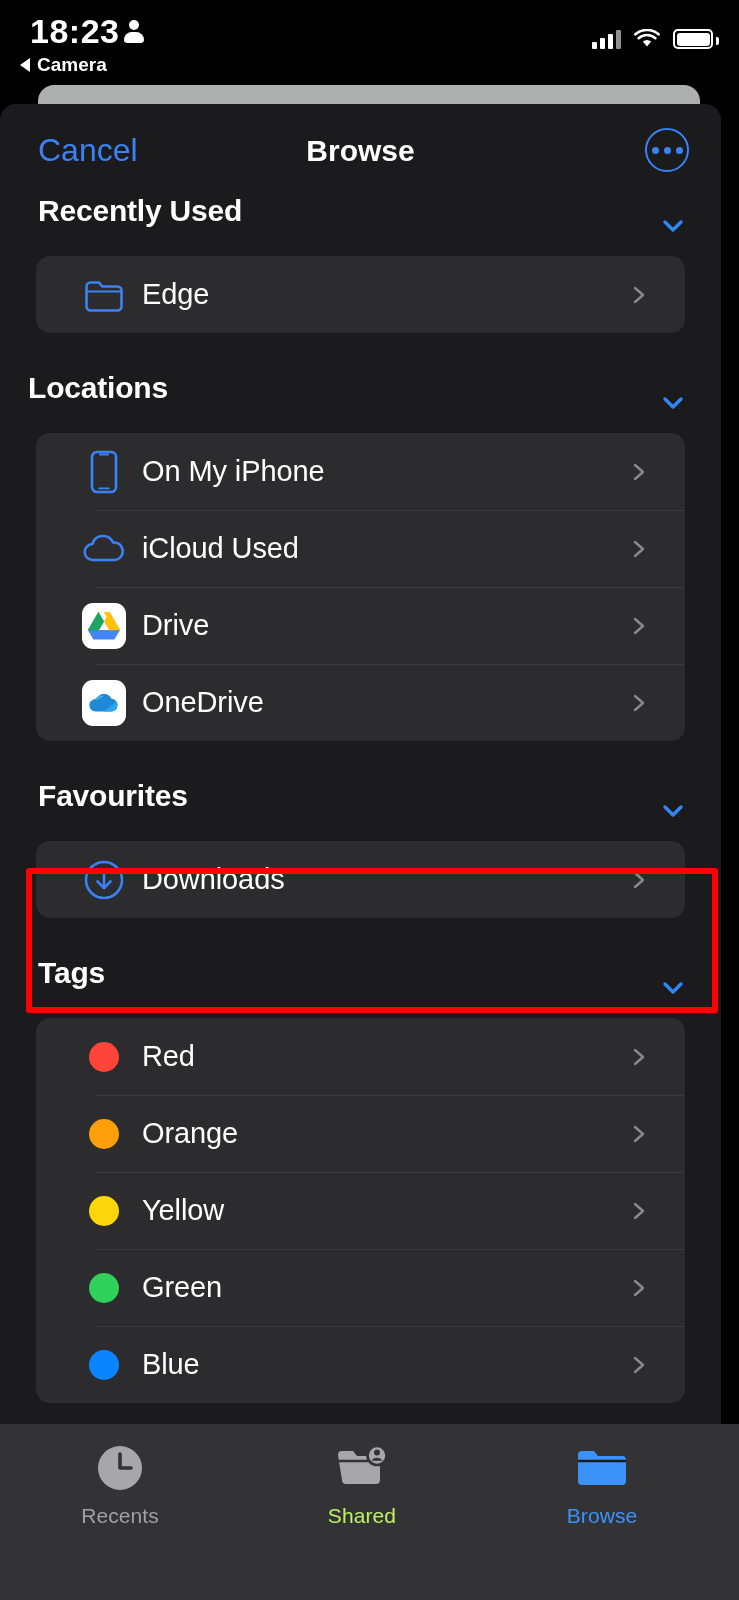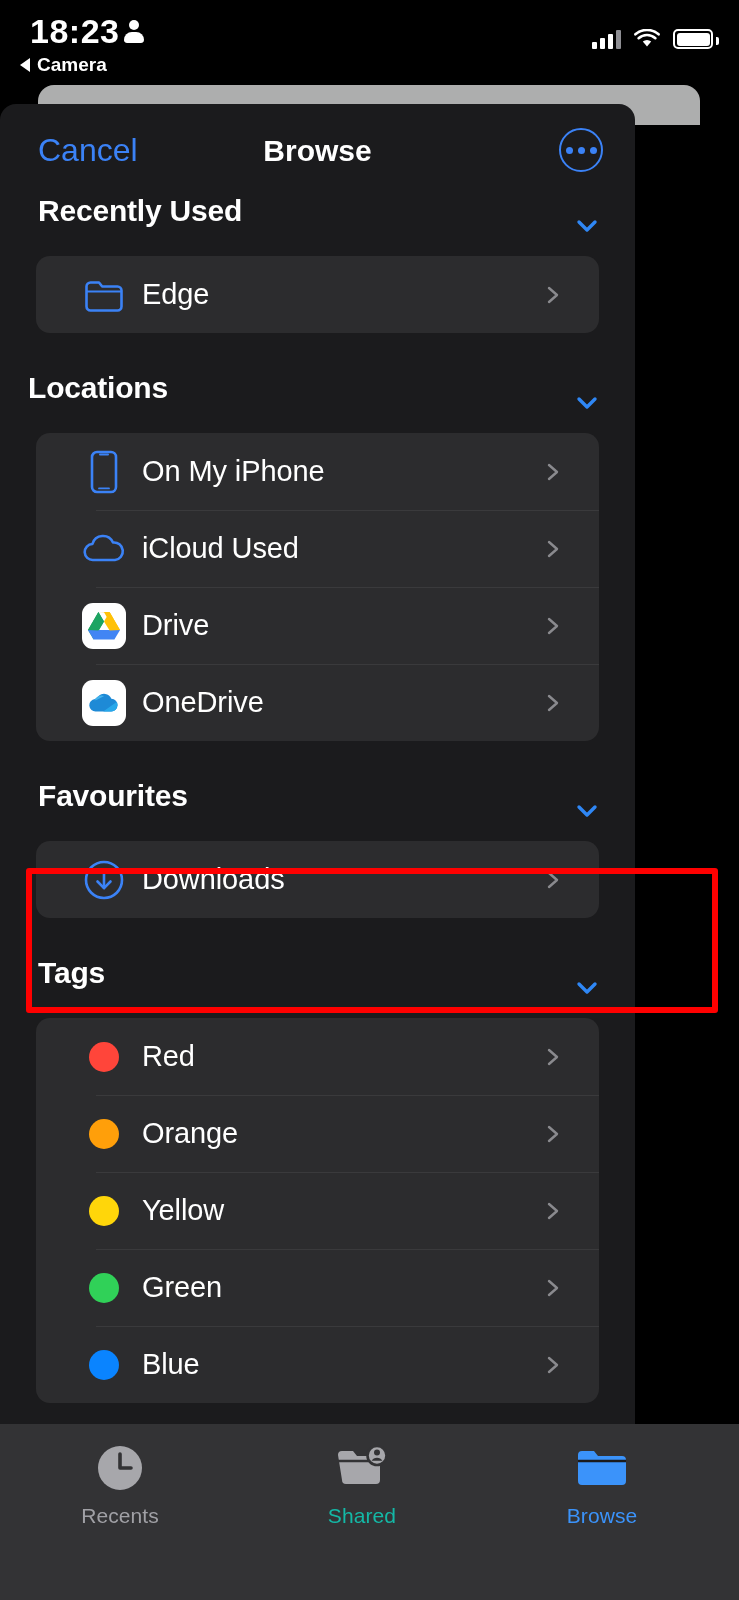--- a/index.html
+++ b/index.html
@@ -75,7 +75,7 @@
 
   
   #sheet{
-    position:absolute; left:0; top:104px; width:635px; height:1320px;
+    position:absolute; left:0; top:104px; width:721px; height:1320px;
     background:#1b1b1d; border-radius:16px 16px 0 0;
     overflow:hidden;
   }

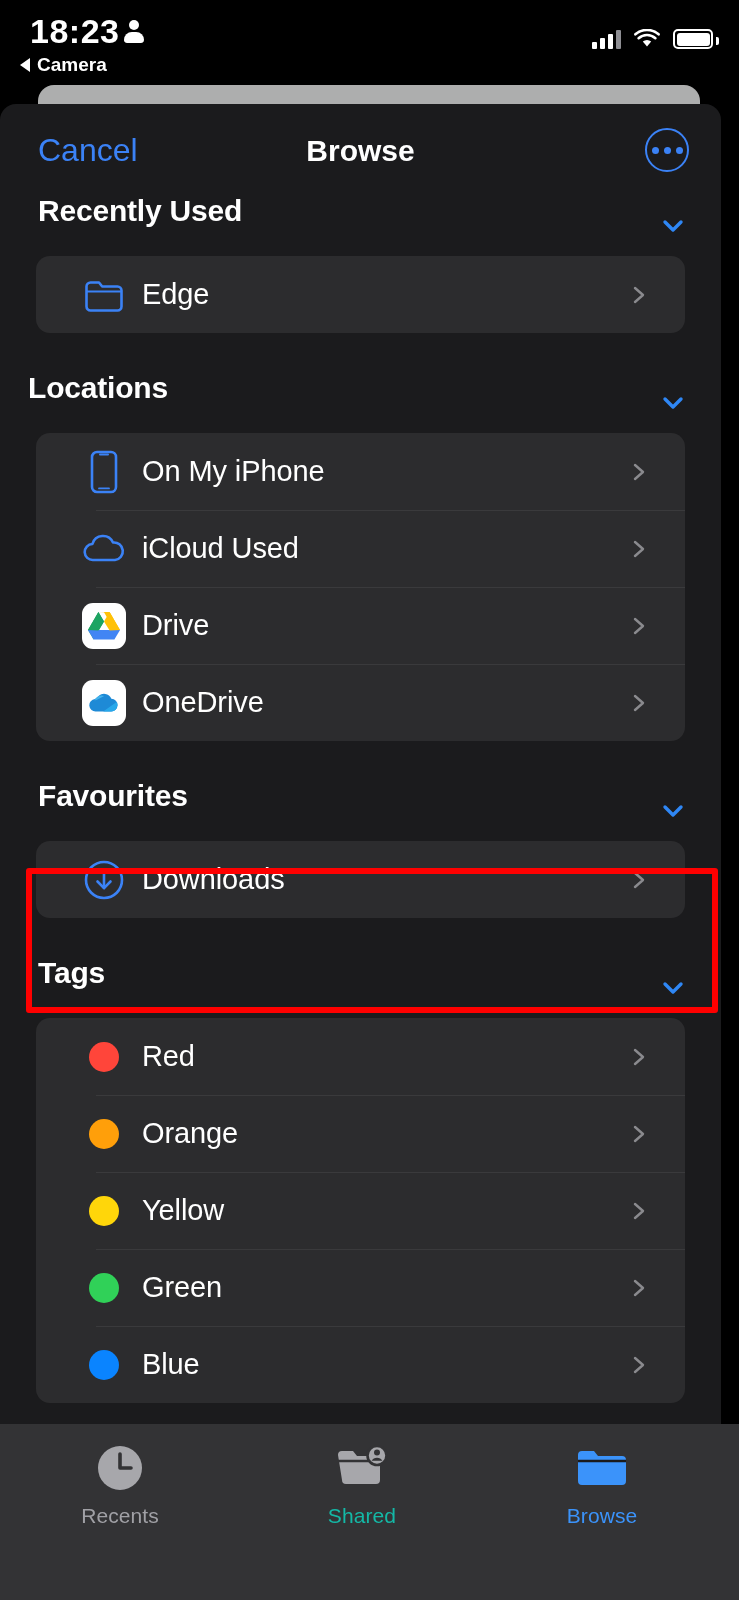--- a/index.html
+++ b/index.html
@@ -431,7 +431,7 @@
         <path d="M36.6 16.8 a6.2 6.2 0 0 1 10.8 0" fill="#333335"></path>
       </svg>
     </span>
-    <span class="tlabel" style="color:#14b8a6">Shared</span>
+    <span class="tlabel" style="color:#bef264">Shared</span>
   </div>
 
   <div class="tab" id="tab-browse">

